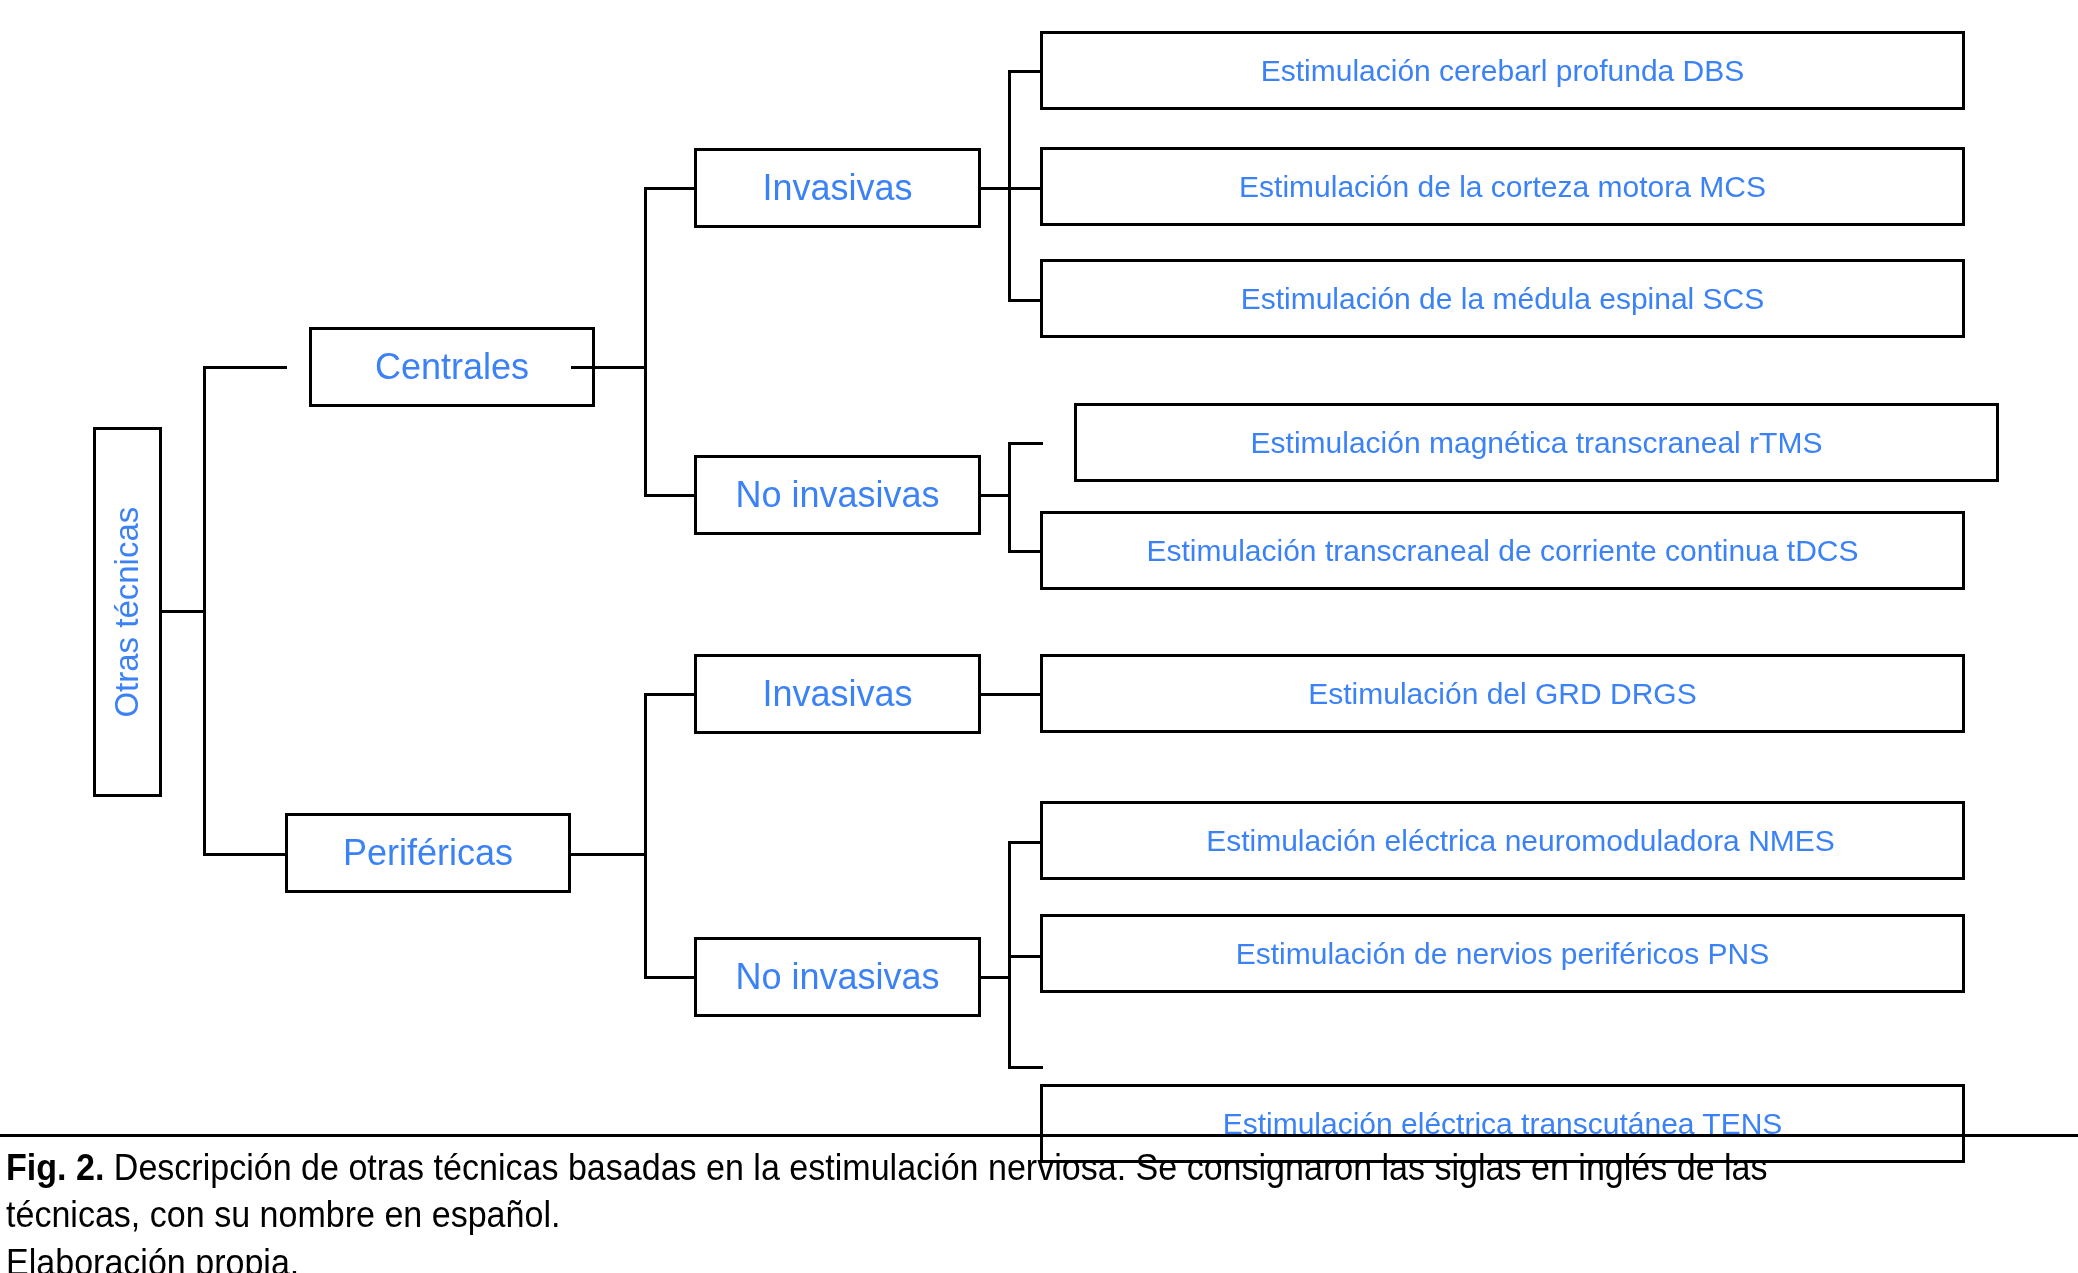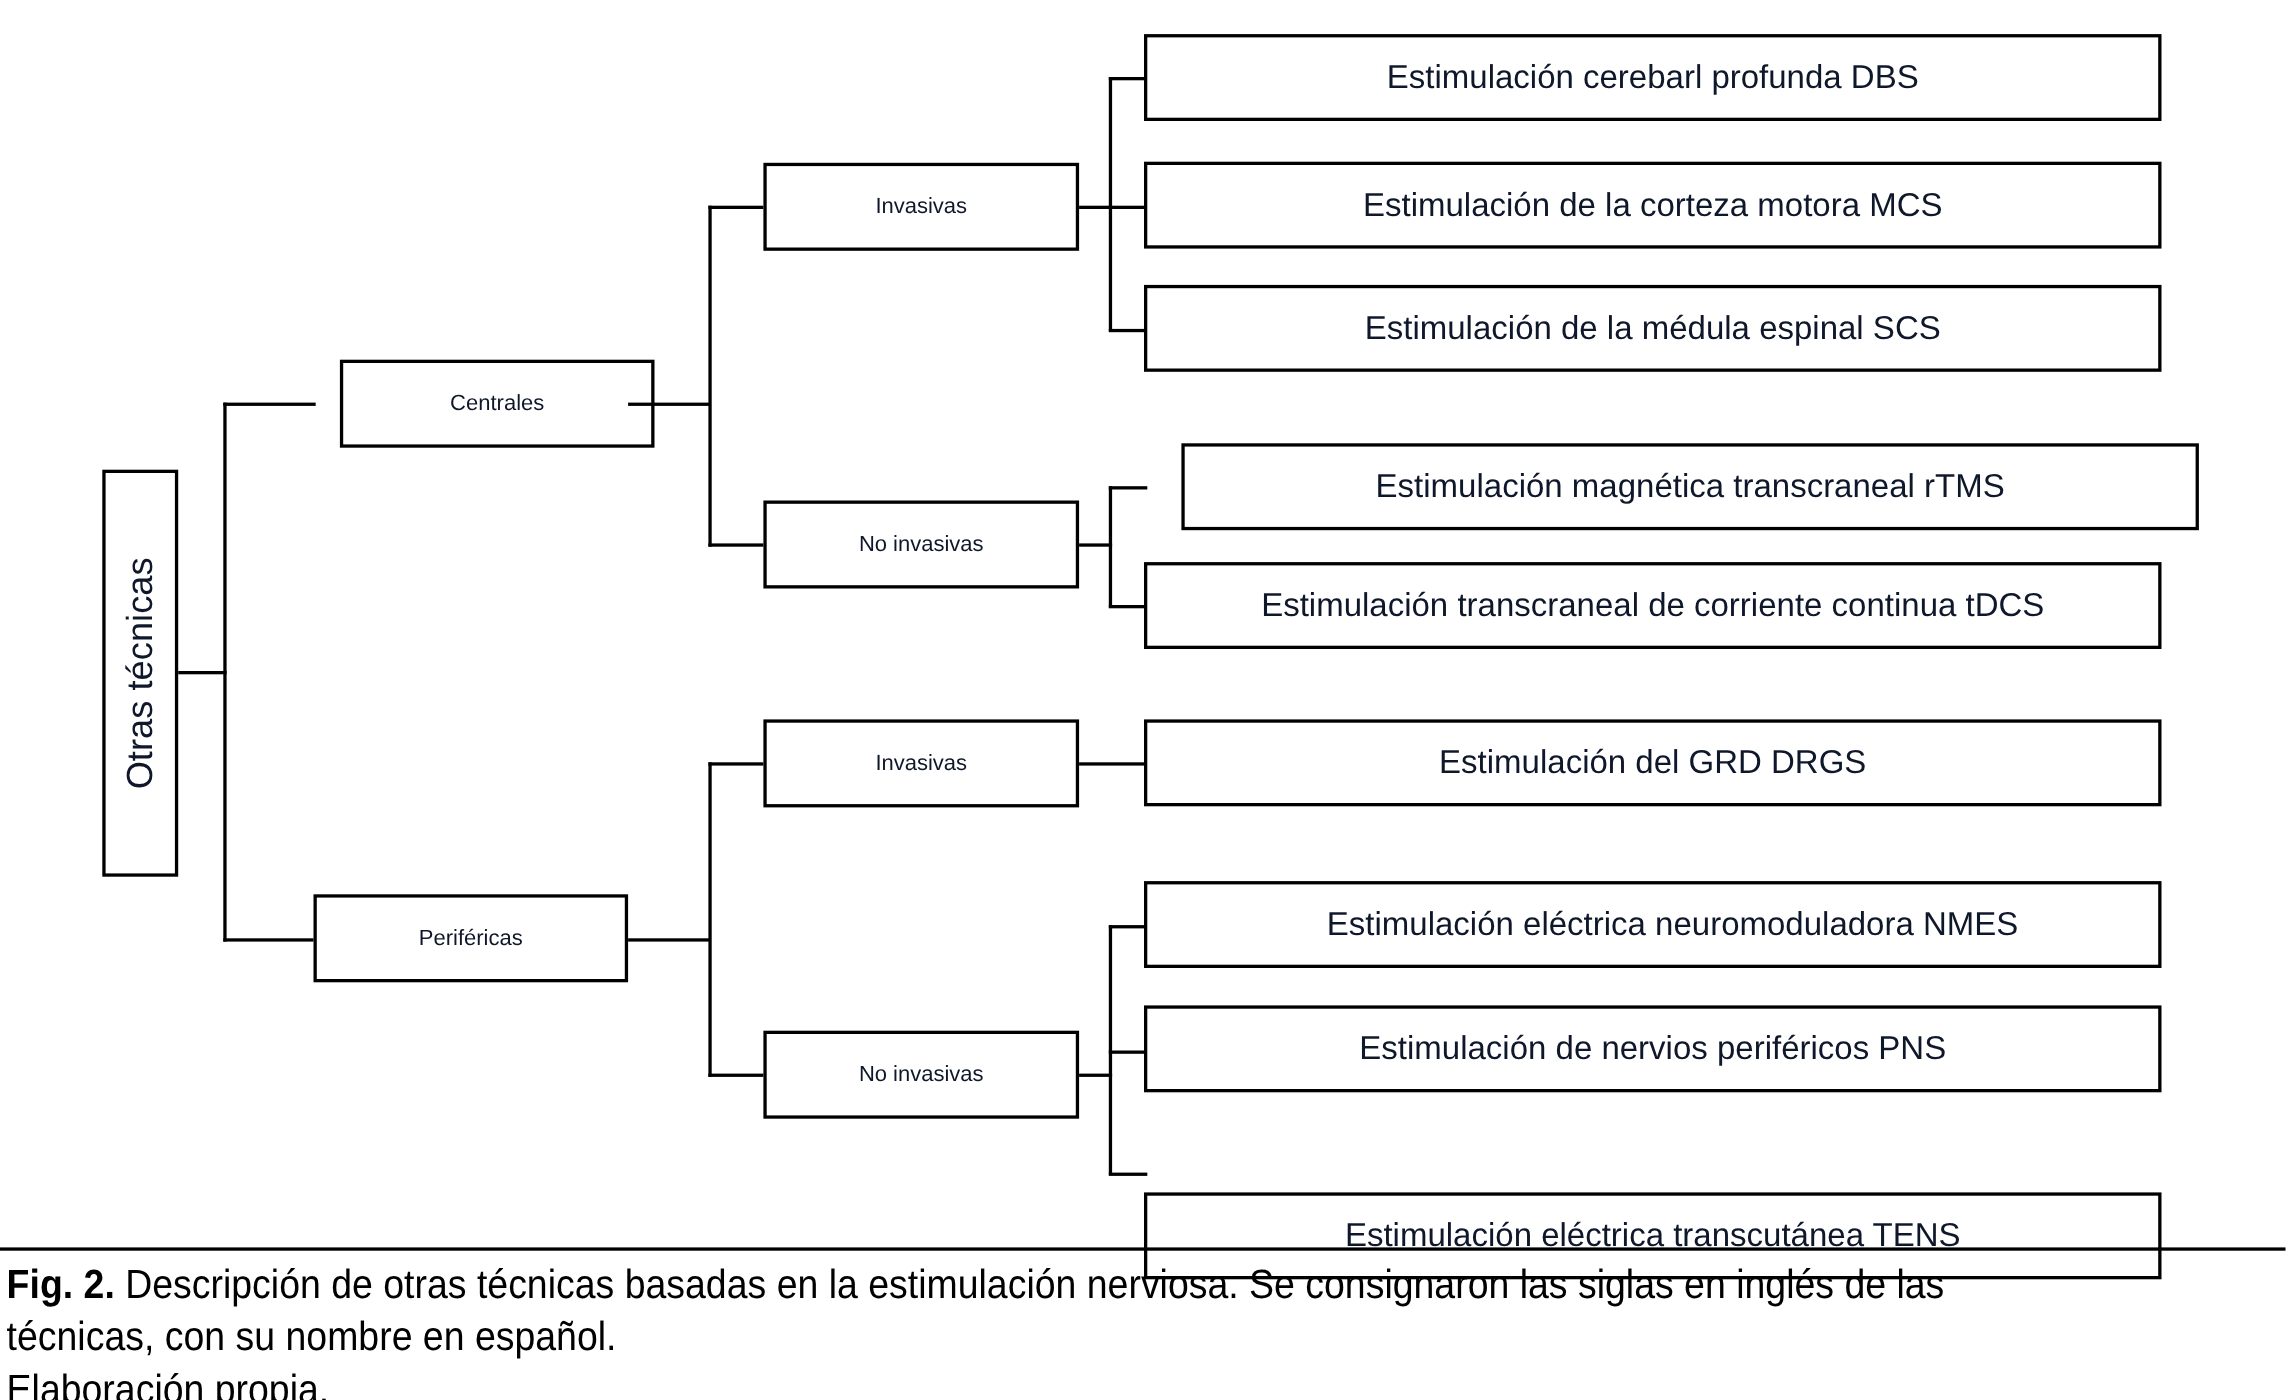--- a/index.html
+++ b/index.html
@@ -33,7 +33,7 @@
     align-items: center;
     justify-content: center;
     text-align: center;
-    color: #0f172a;
+    color: #3b82f6;
     line-height: 1.1;
   }
   .node.leaf {

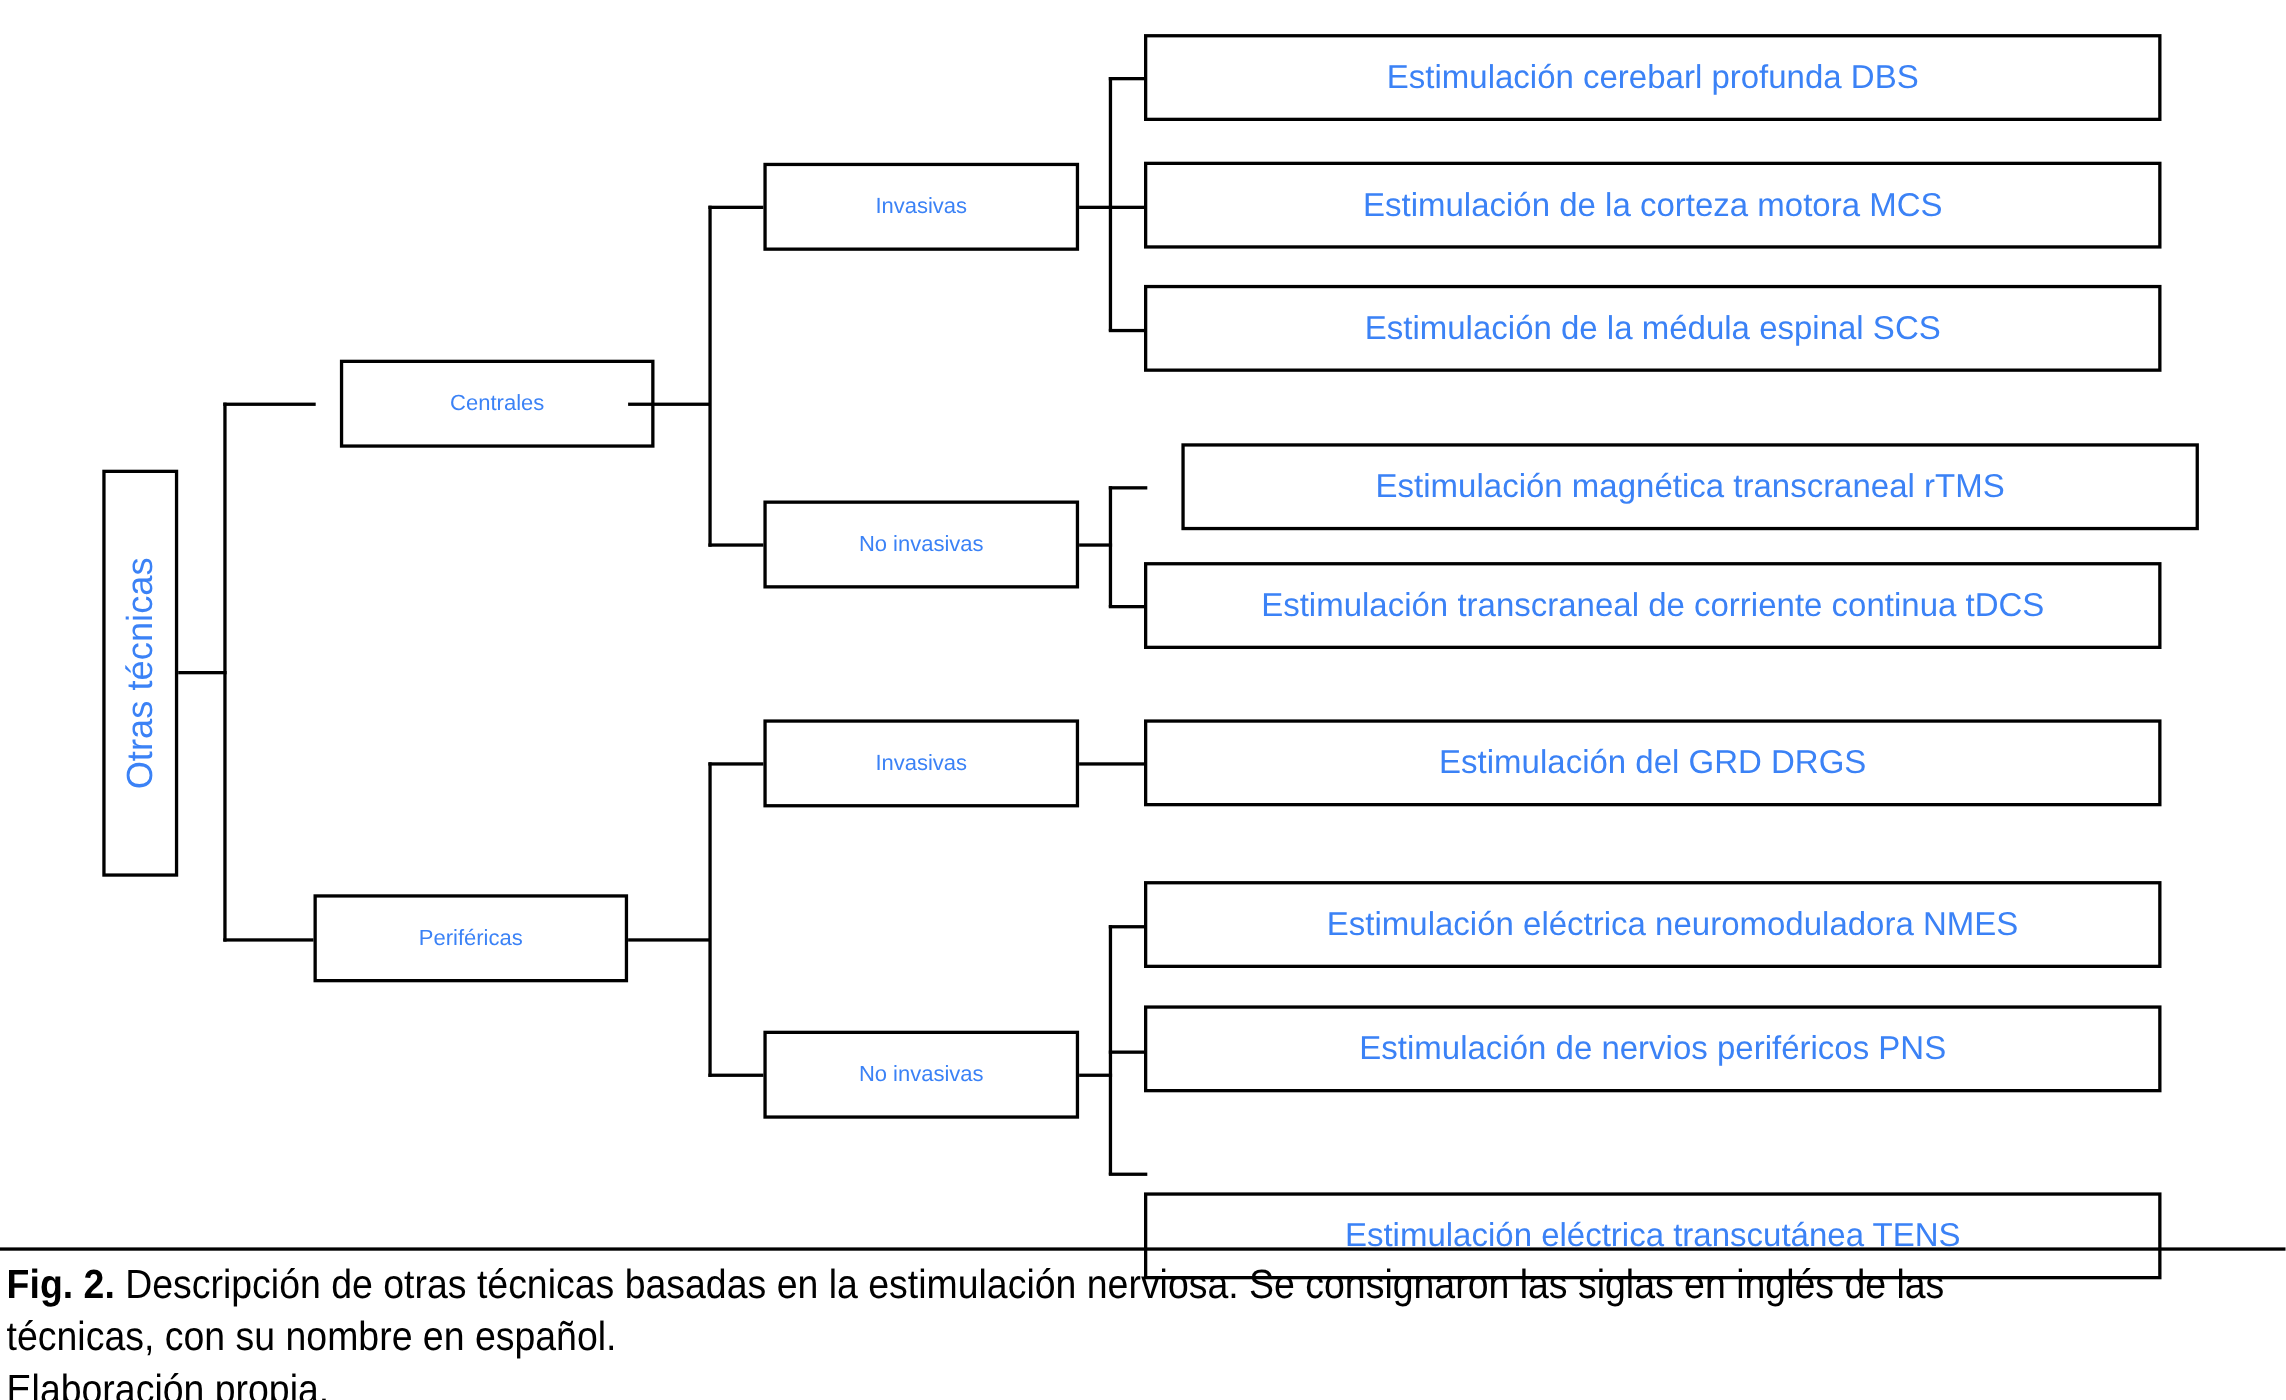--- a/index.html
+++ b/index.html
@@ -40,7 +40,7 @@
     font-size: 30px;
   }
   .node.mid {
-    font-size: 20px;
+    font-size: 36px;
   }
   .node.root {
     font-size: 33px;

